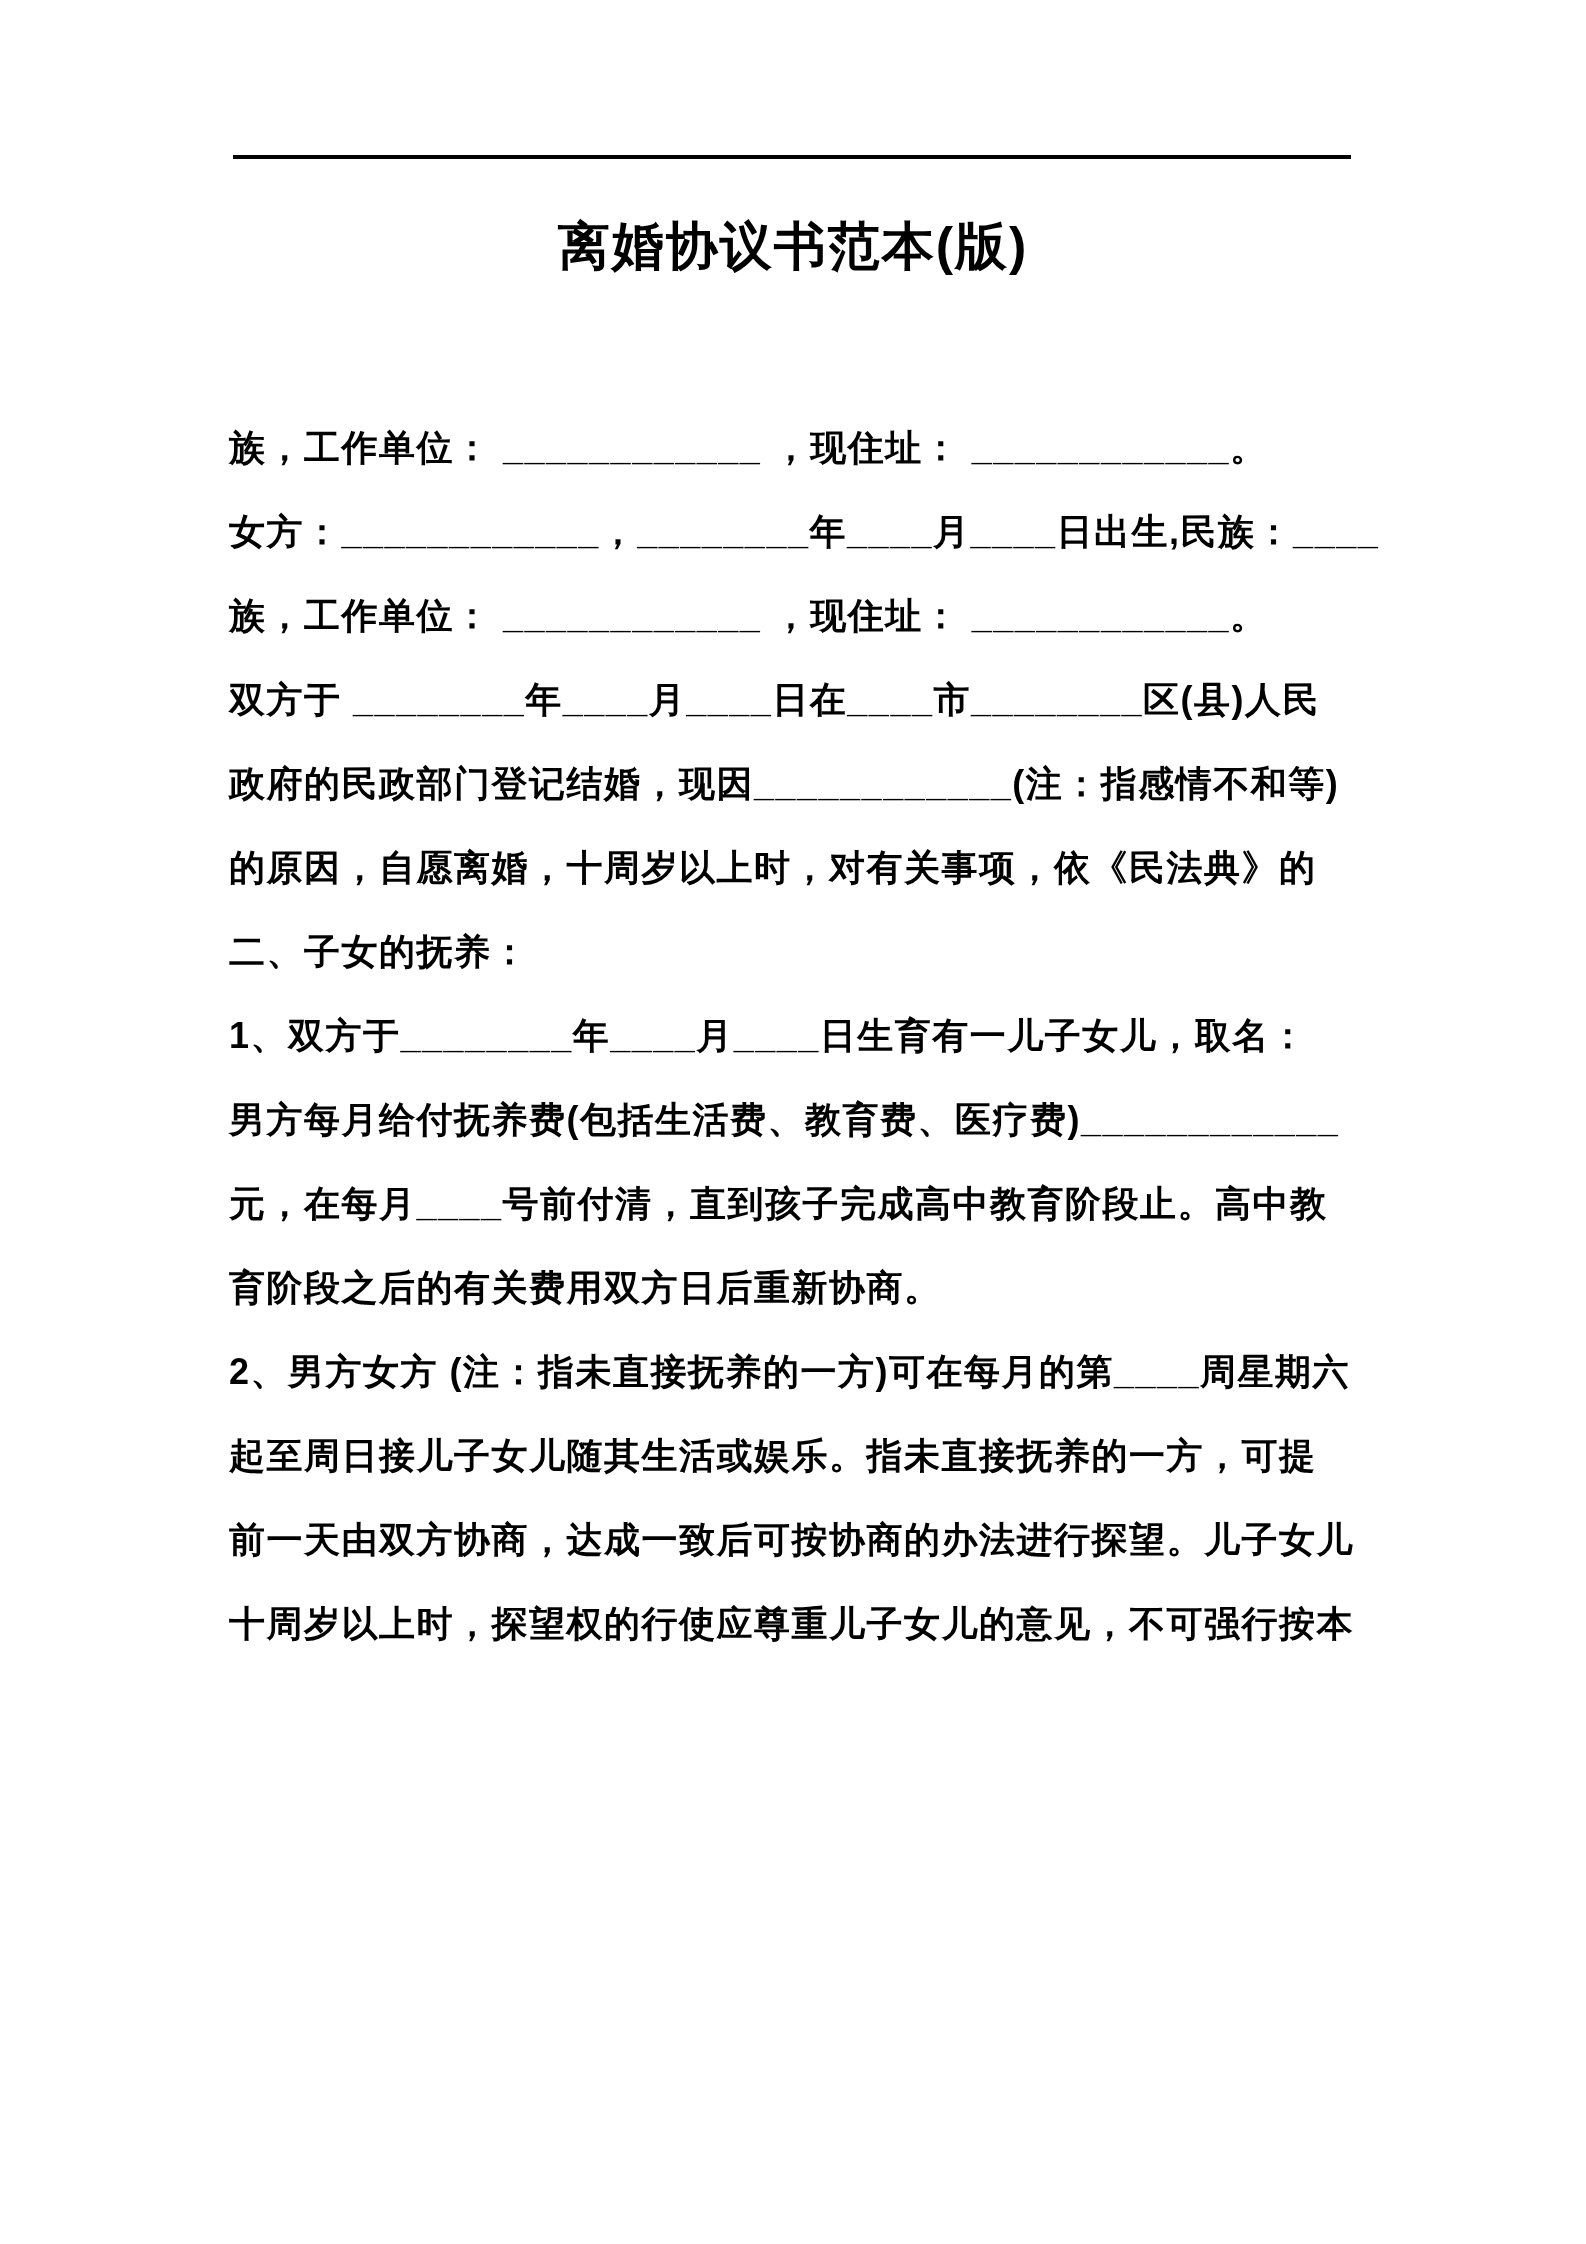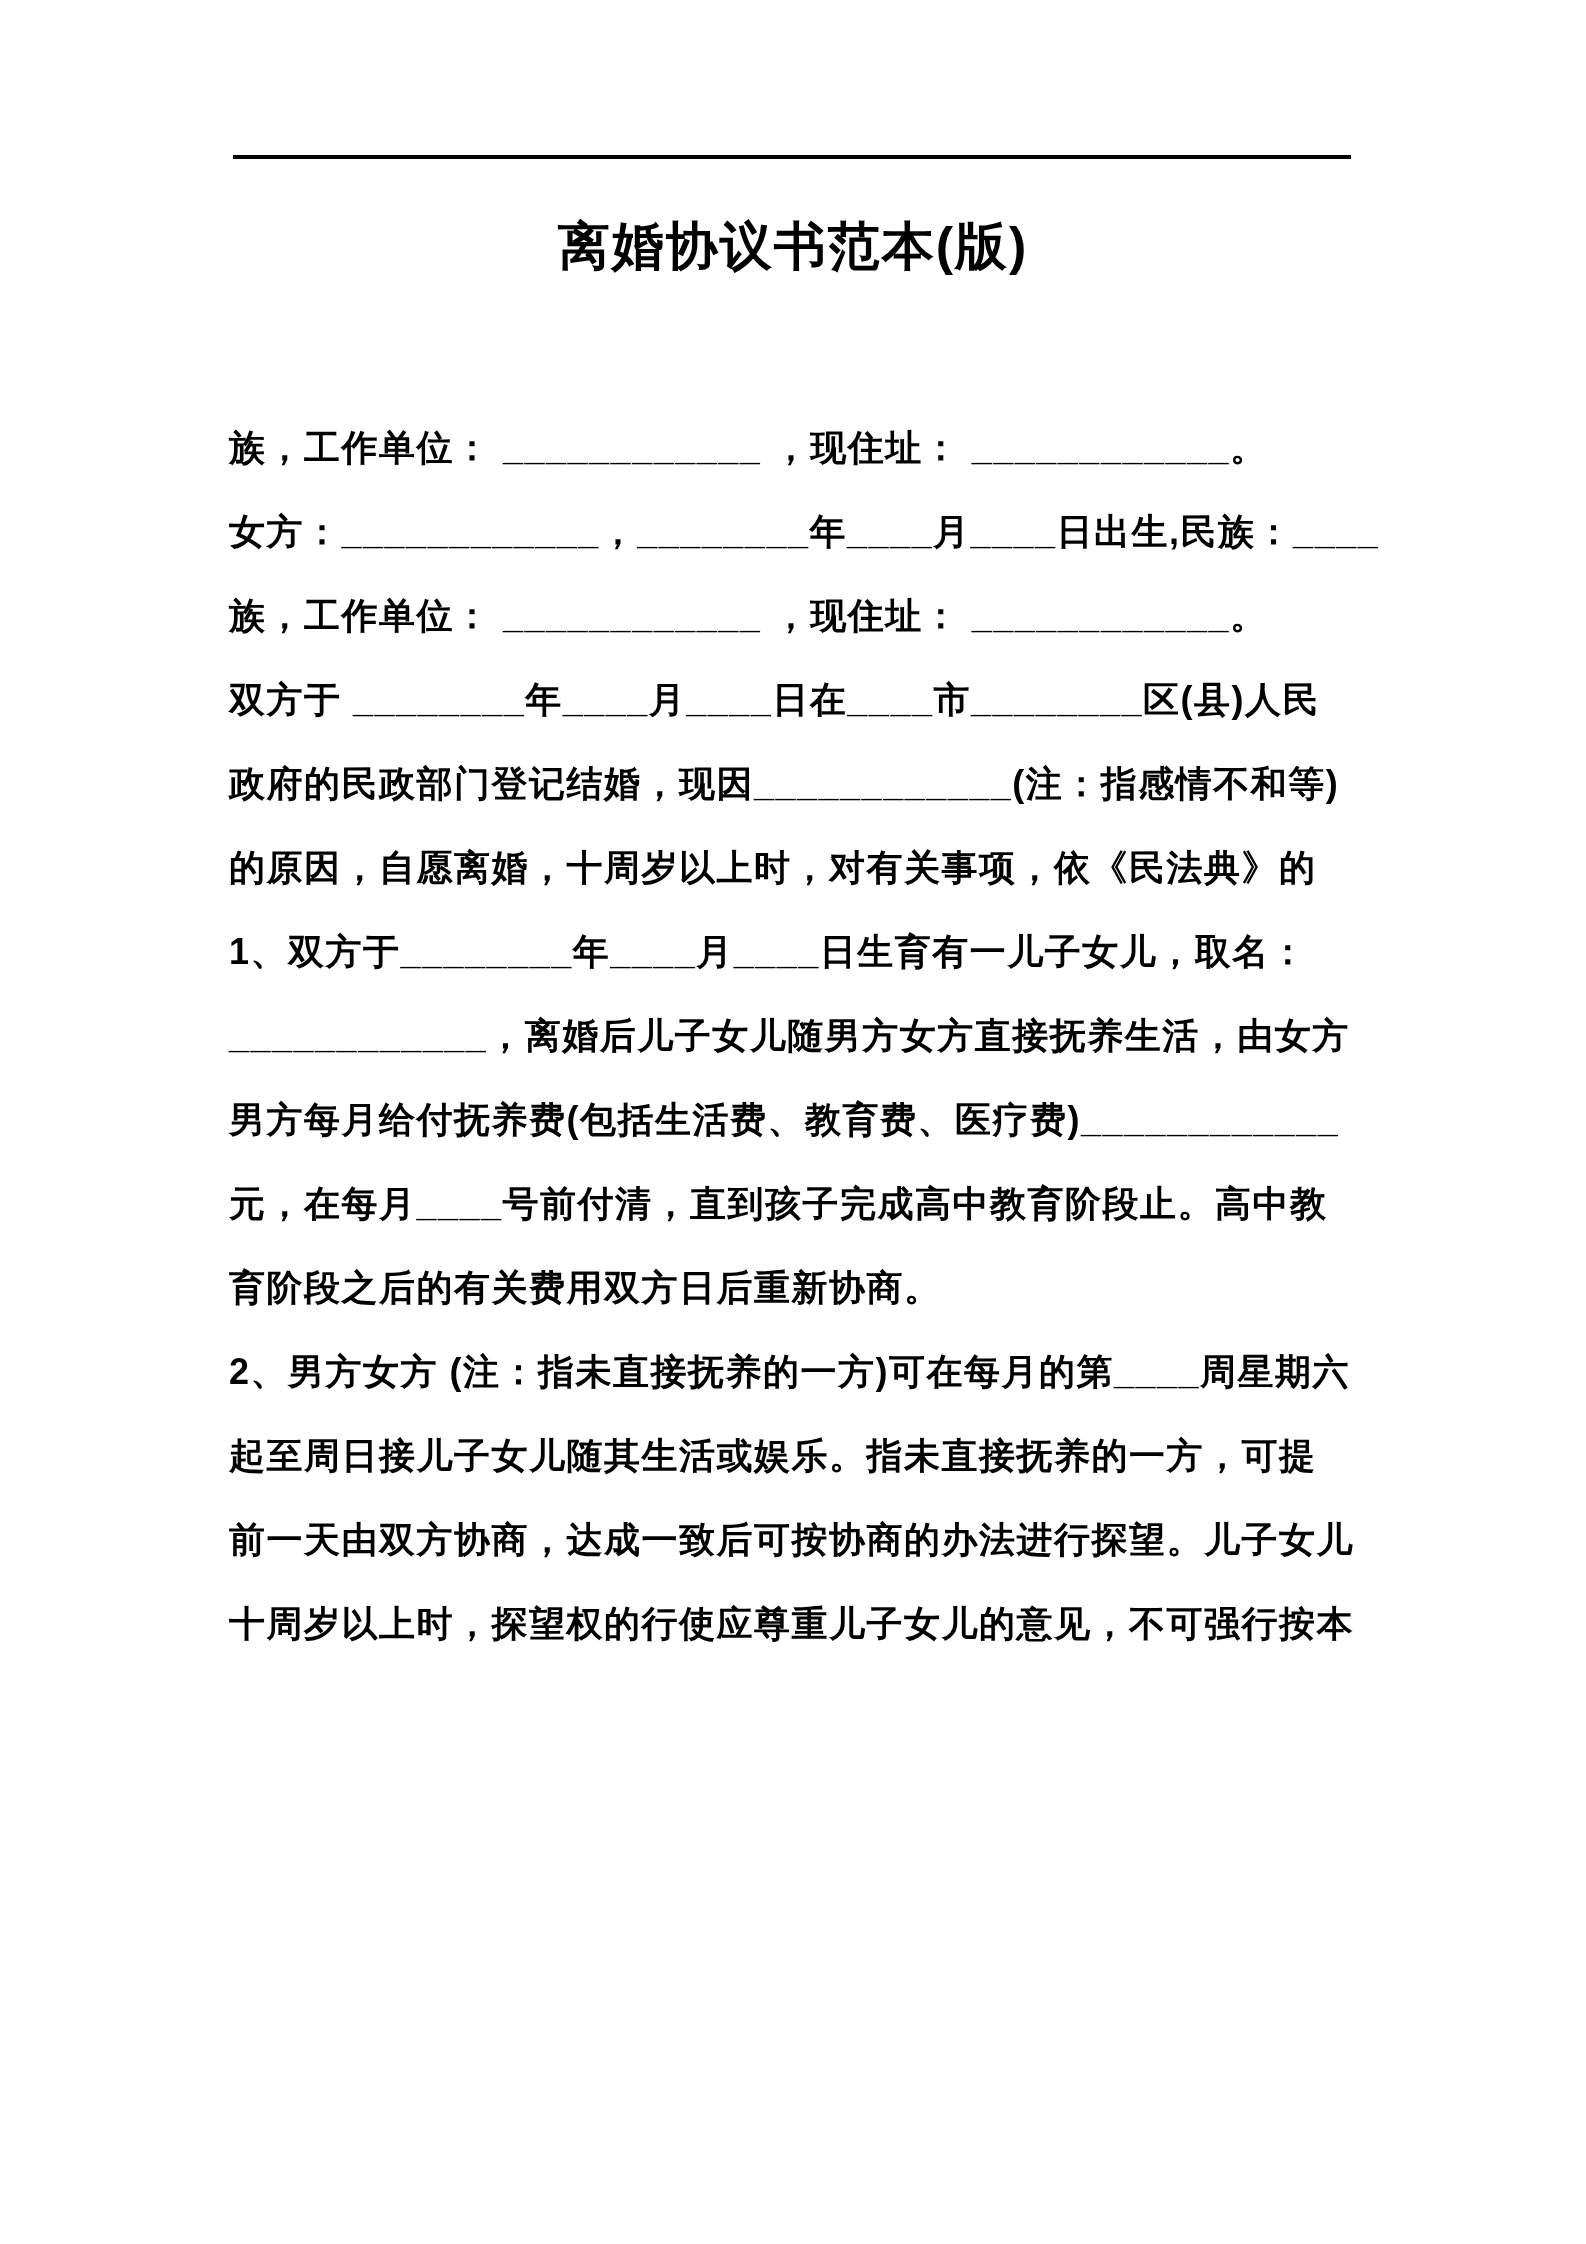--- a/index.html
+++ b/index.html
@@ -75,6 +75,7 @@
     <div class="doc-line">双方于 ________年____月____日在____市________区(县)人民</div>
     <div class="doc-line">政府的民政部门登记结婚，现因____________(注：指感情不和等)</div>
     <div class="doc-line">的原因，自愿离婚，十周岁以上时，对有关事项，依《民法典》的</div>
+    <div class="doc-line">二、子女的抚养：</div>
     <div class="doc-line">1、双方于________年____月____日生育有一儿子女儿，取名：</div>
     <div class="doc-line">____________，离婚后儿子女儿随男方女方直接抚养生活，由女方</div>
     <div class="doc-line">男方每月给付抚养费(包括生活费、教育费、医疗费)____________</div>

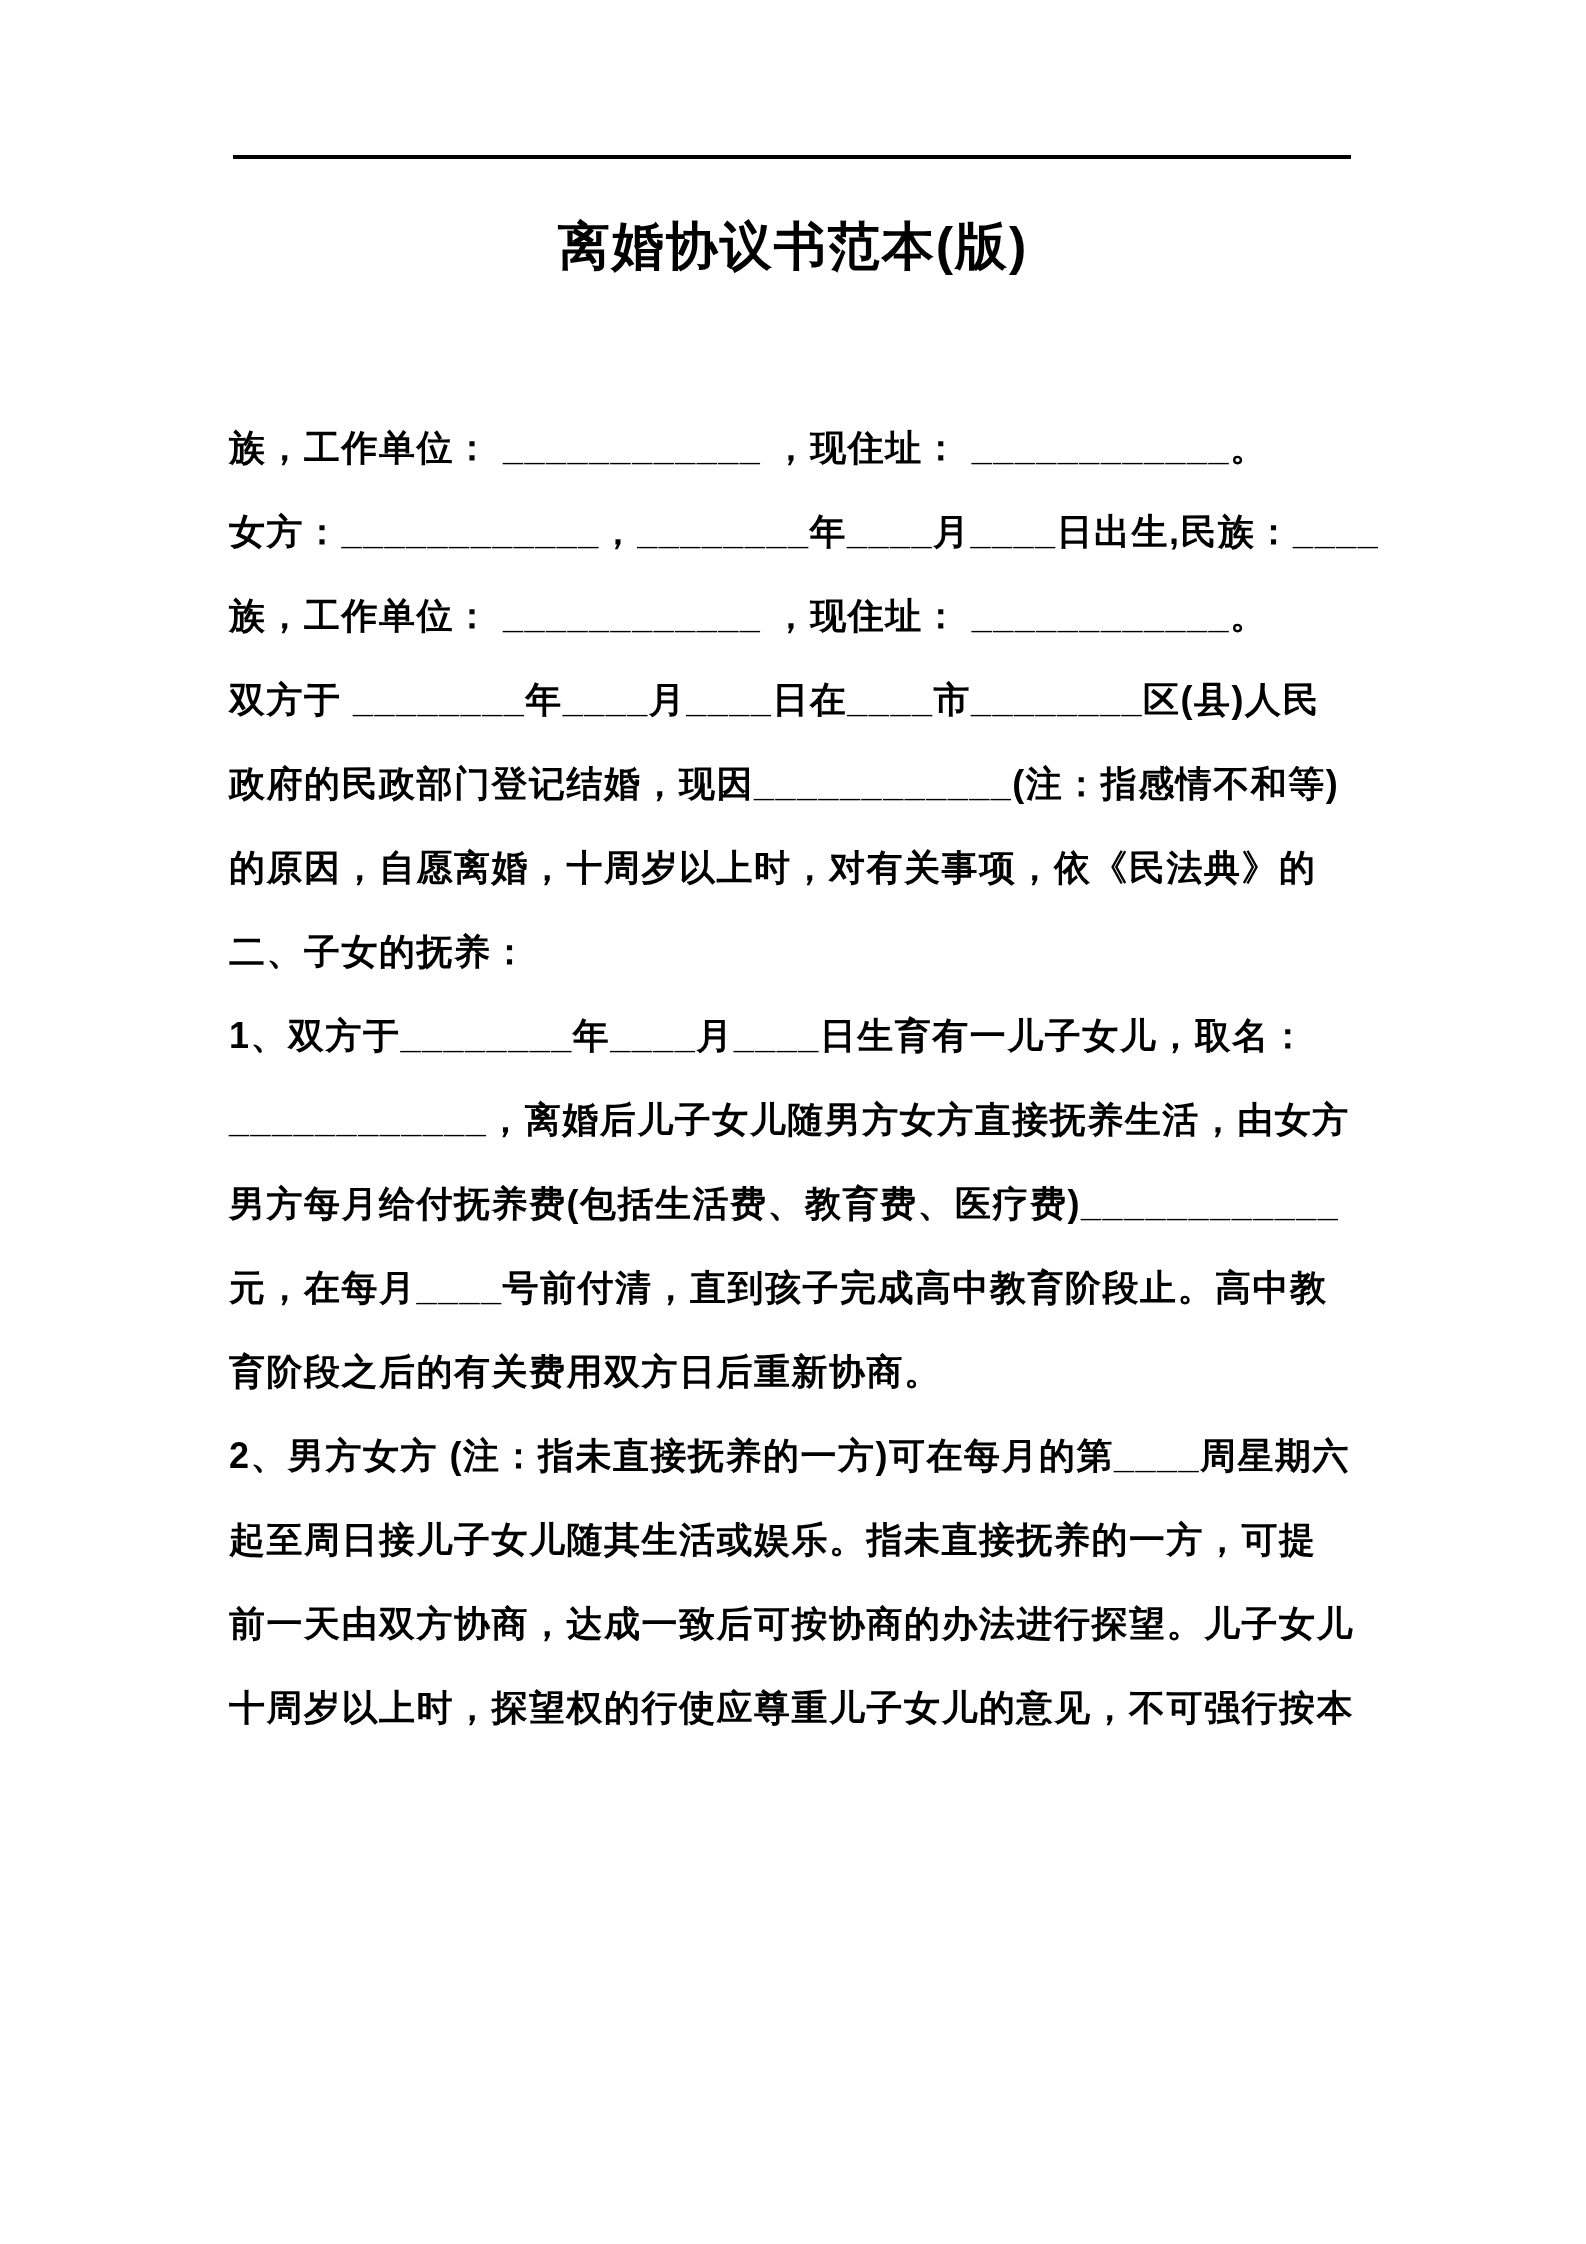--- a/index.html
+++ b/index.html
@@ -77,7 +77,6 @@
     <div class="doc-line">的原因，自愿离婚，十周岁以上时，对有关事项，依《民法典》的</div>
     <div class="doc-line">二、子女的抚养：</div>
     <div class="doc-line">1、双方于________年____月____日生育有一儿子女儿，取名：</div>
-    <div class="doc-line">____________，离婚后儿子女儿随男方女方直接抚养生活，由女方</div>
     <div class="doc-line">男方每月给付抚养费(包括生活费、教育费、医疗费)____________</div>
     <div class="doc-line">元，在每月____号前付清，直到孩子完成高中教育阶段止。高中教</div>
     <div class="doc-line">育阶段之后的有关费用双方日后重新协商。</div>

